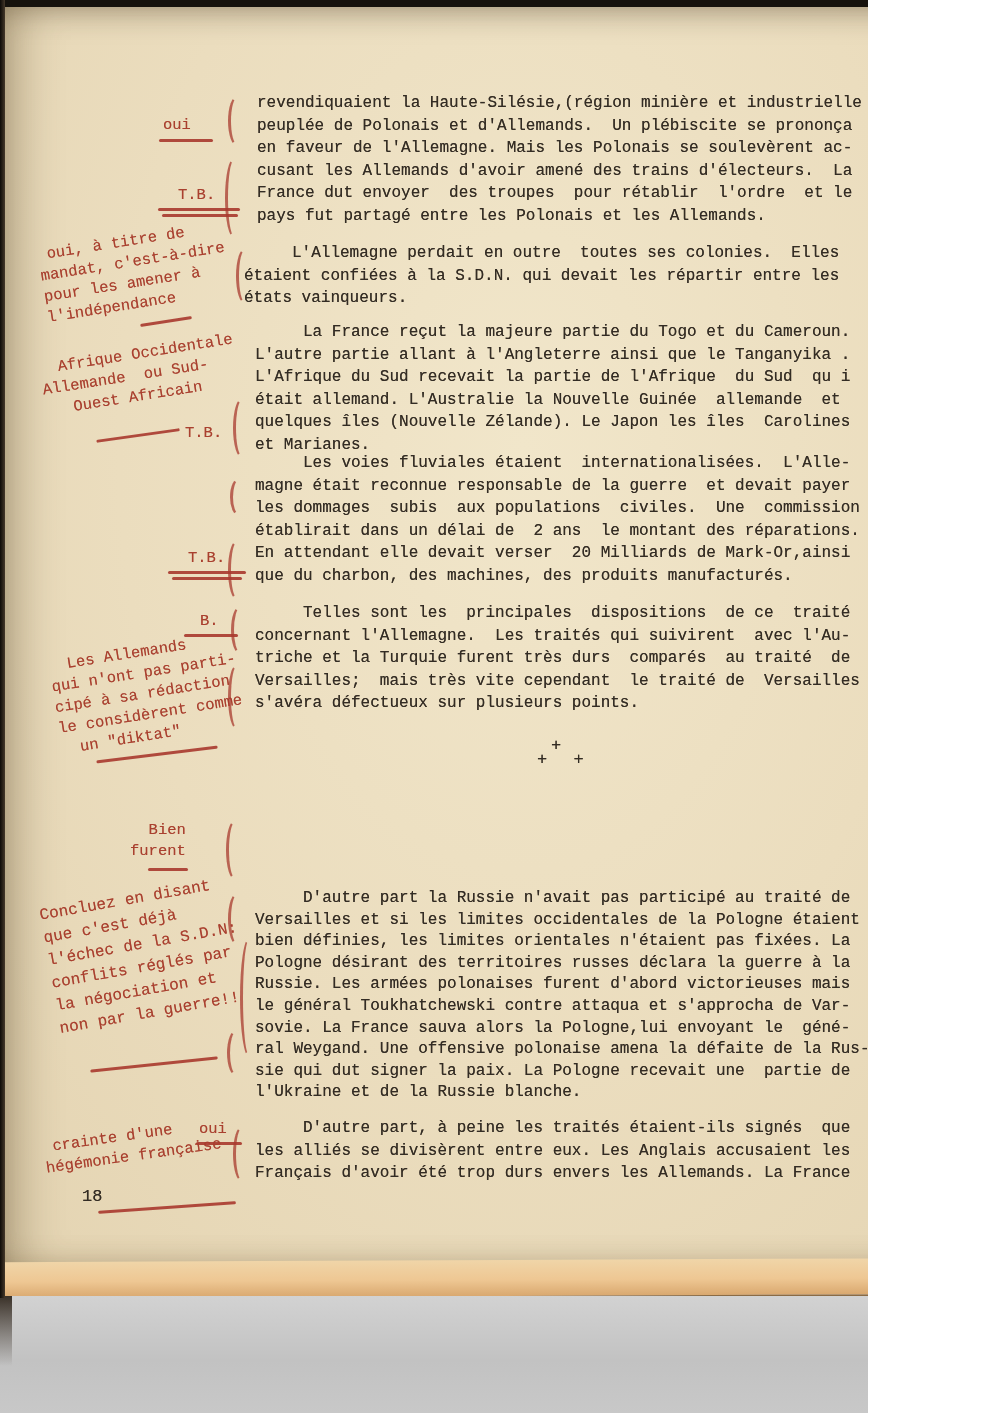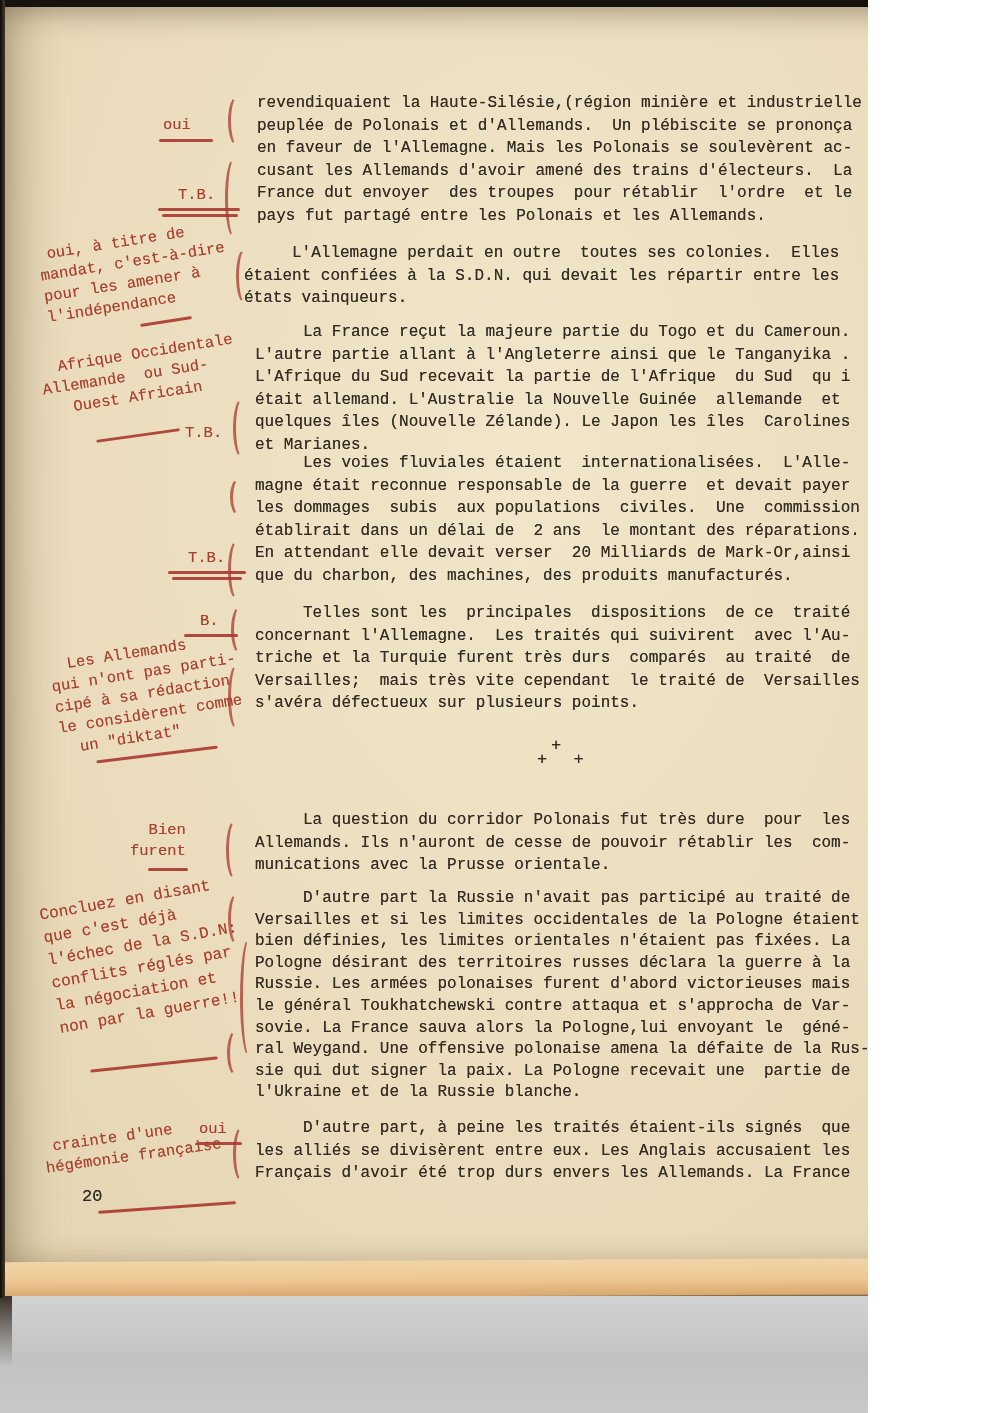--- a/index.html
+++ b/index.html
@@ -75,9 +75,6 @@
 triche et la Turquie furent très durs  comparés  au traité  de
 Versailles;  mais très vite cependant  le traité de  Versailles
 s'avéra défectueux sur plusieurs points.</div>
-  <div class="typed" style="left:255px;top:809px;">     La question du corridor Polonais fut très dure  pour  les
-Allemands. Ils n'auront de cesse de pouvoir rétablir les  com-
-munications avec la Prusse orientale.</div>
   <div class="typed" style="left:255px;top:888px;line-height:21.6px;">     D'autre part la Russie n'avait pas participé au traité de
 Versailles et si les limites occidentales de la Pologne étaient
 bien définies, les limites orientales n'étaient pas fixées. La

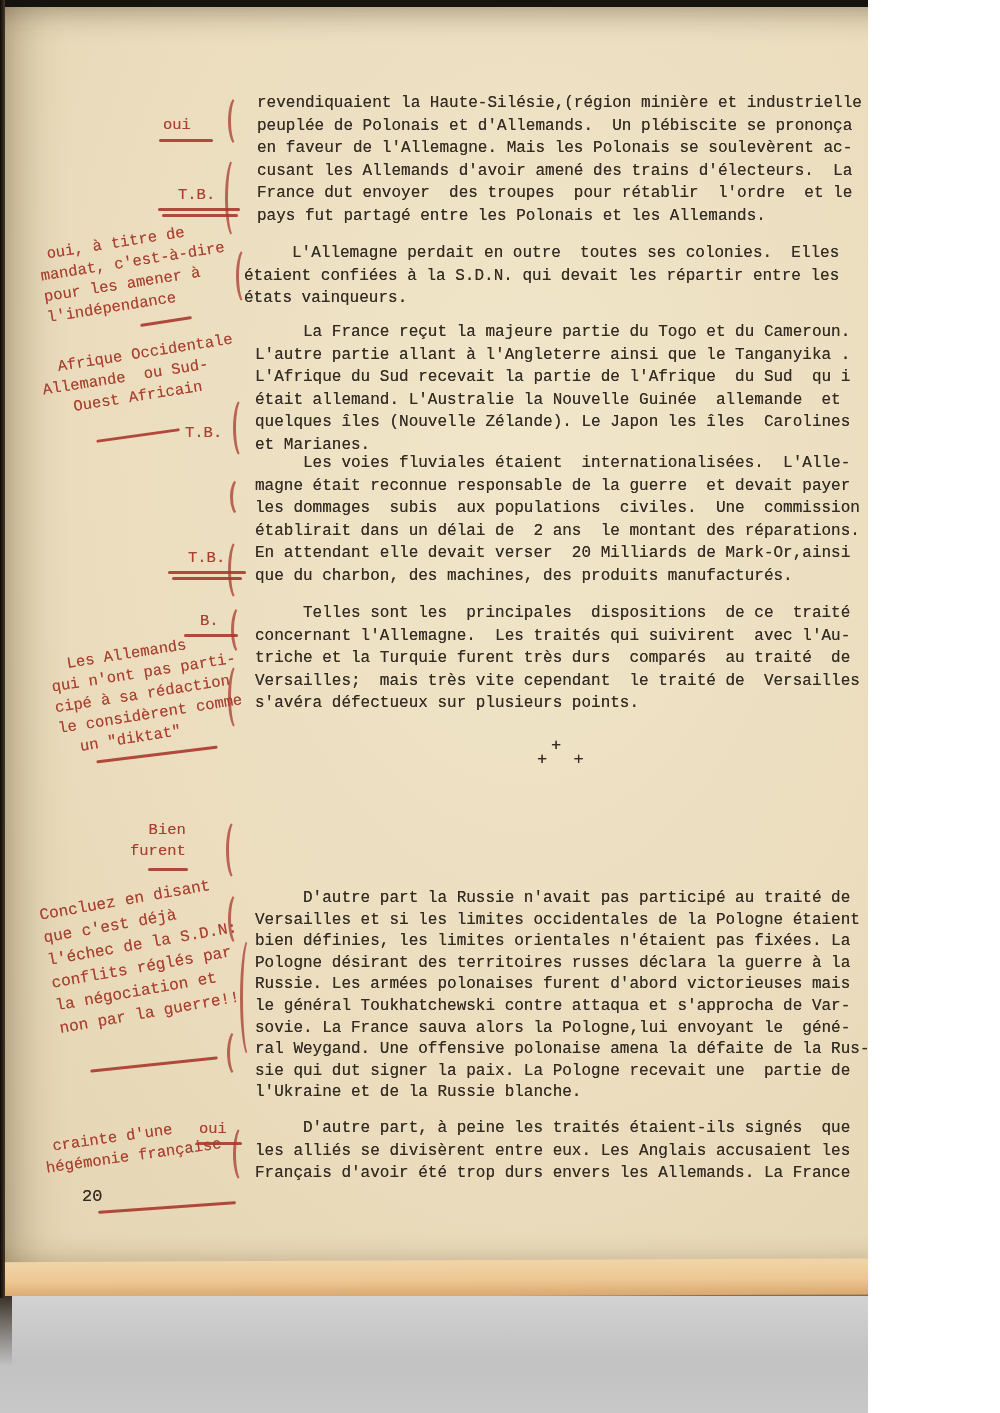--- a/index.html
+++ b/index.html
@@ -92,7 +92,7 @@
   <div class="typed" style="left:551px;top:735px;font-size:17px;">+</div>
   <div class="typed" style="left:537px;top:749px;font-size:17px;letter-spacing:8px;">+ +</div>
 
-  <div class="typed" style="left:82px;top:1186px;font-size:17px;">20</div>
+  <div class="typed" style="left:82px;top:1186px;font-size:17px;">18</div>
 
   <div class="note" style="left:163px;top:115px;">oui</div>
   <div class="rline" style="left:159px;top:139px;width:54px;"></div>

